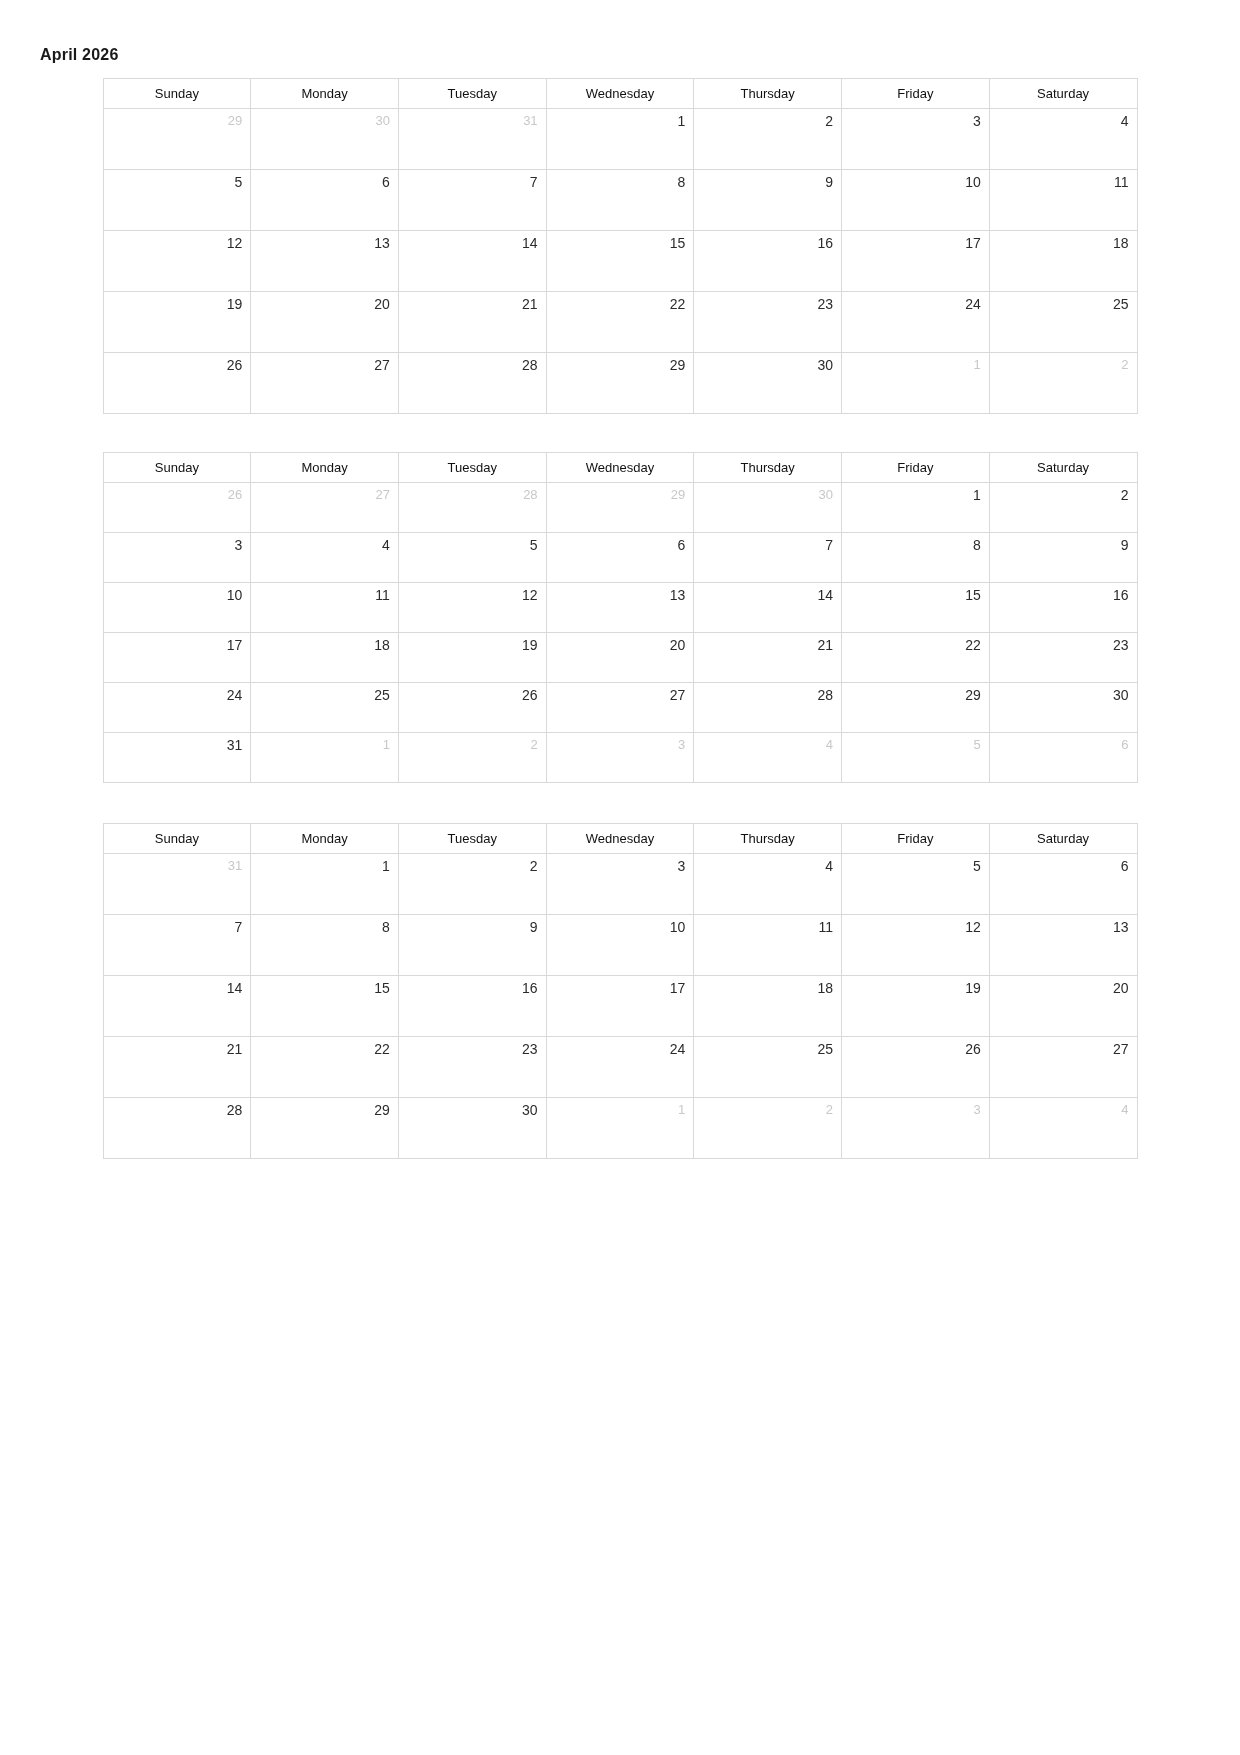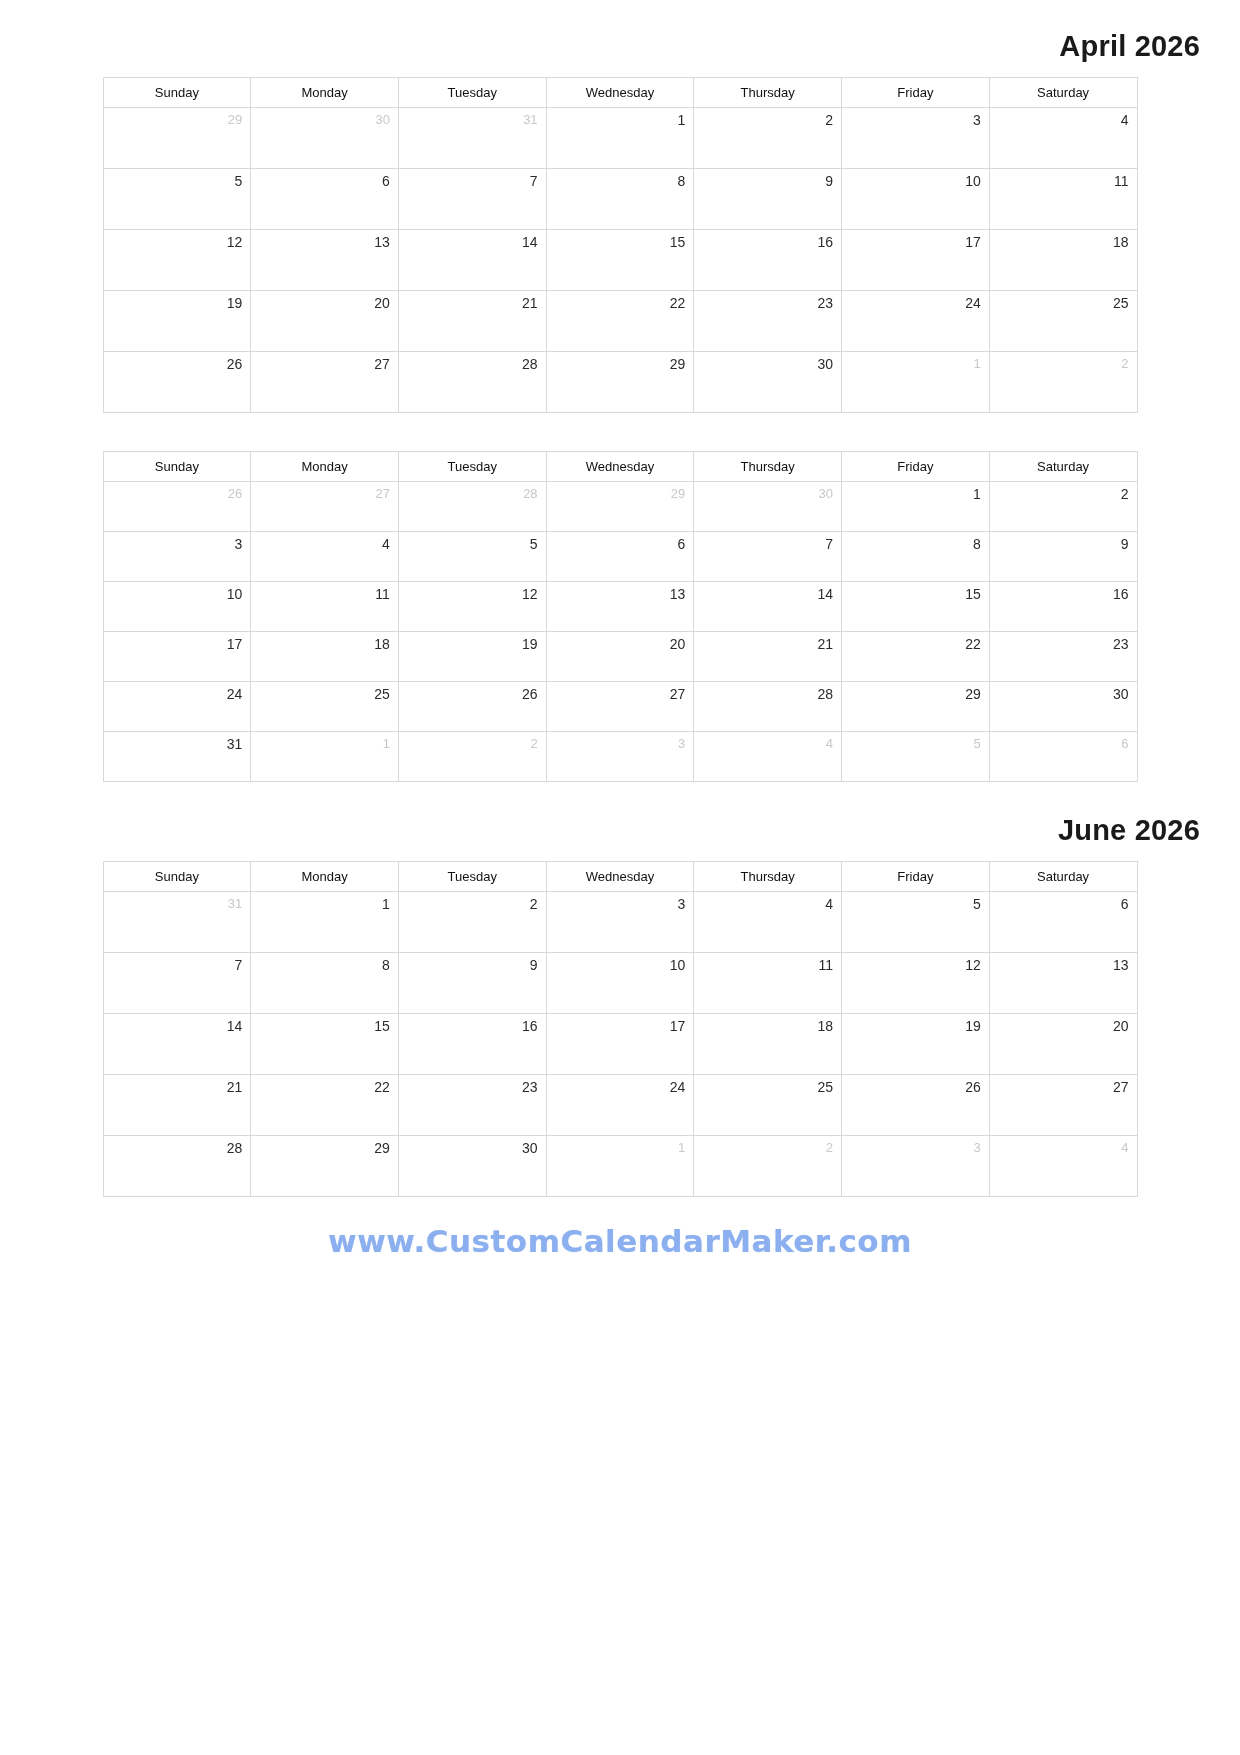--- a/index.html
+++ b/index.html
@@ -26,12 +26,12 @@
     margin-bottom: 0;
   }
   .month-title {
-    text-align: right;
-    font-size: 29px;
+    text-align: left;
+    font-size: 16px;
     font-weight: bold;
     color: #1a1a1a;
     letter-spacing: 0.2px;
-    margin: 0 0 14px 0;
+    margin: 16px 0 14px 0;
   }
   .cal-table {
     width: 1035px;

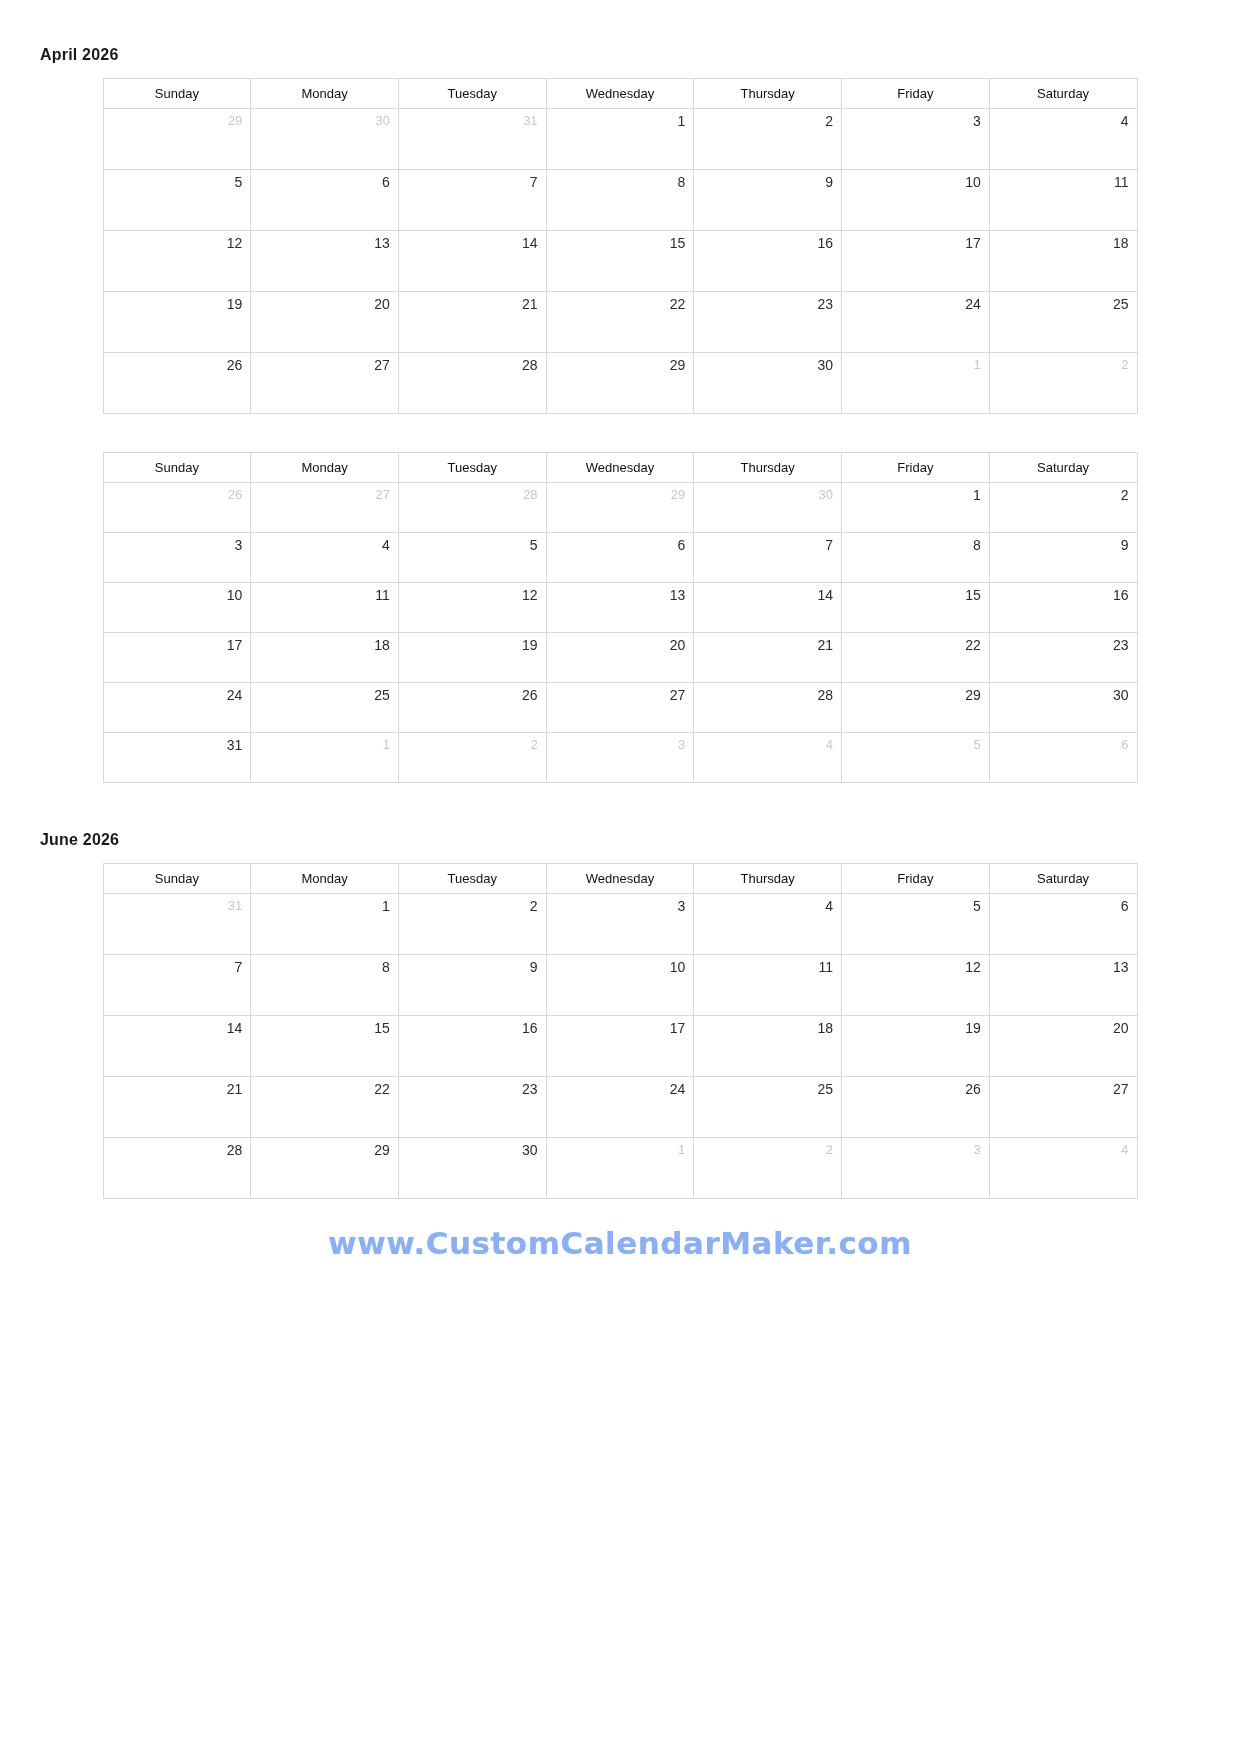--- a/index.html
+++ b/index.html
@@ -225,7 +225,6 @@
   </div>
 
   <div class="month-block title-gap-3">
-    <div class="month-title">June 2026</div>
     <table class="cal-table rows5">
       <thead>
         <tr>

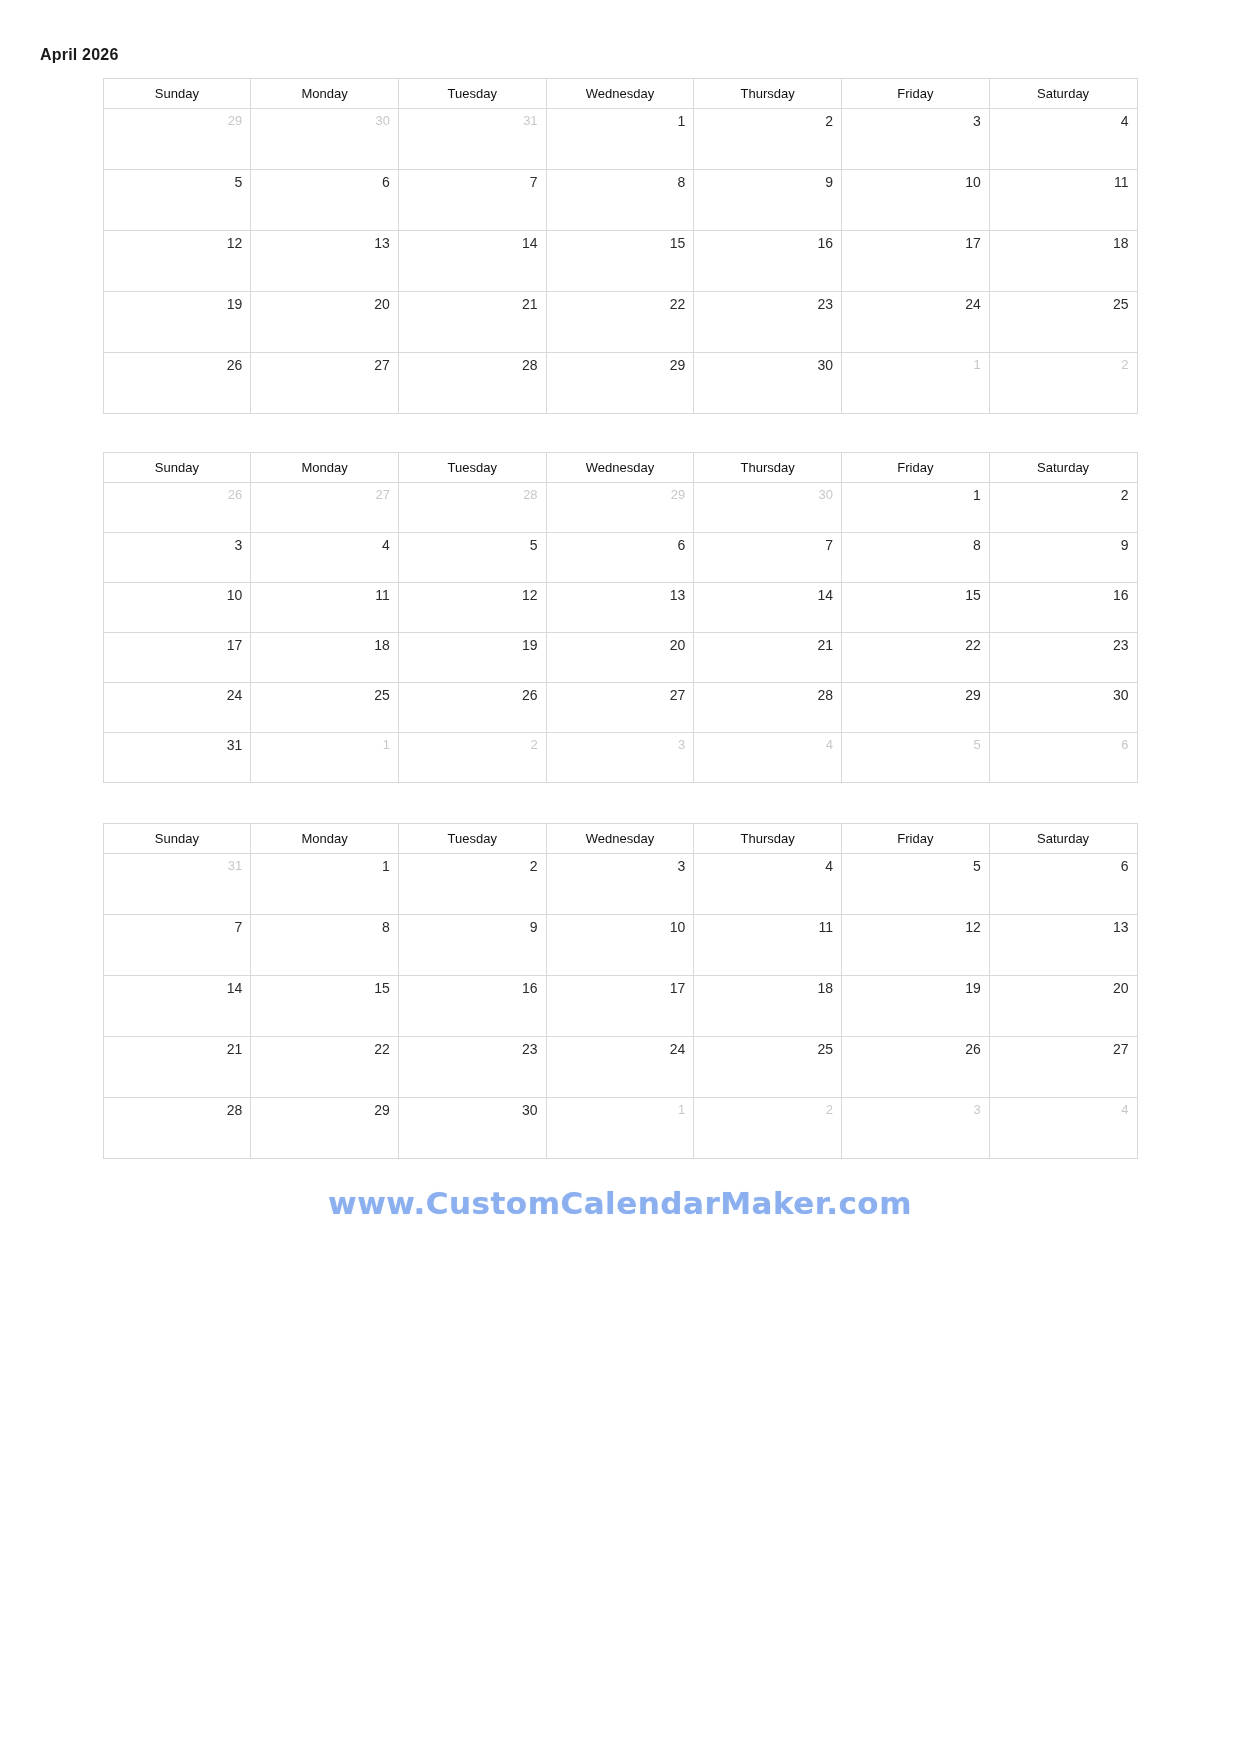--- a/index.html
+++ b/index.html
@@ -287,9 +287,6 @@
     </table>
   </div>
 
-  <div class="footer">
-    <a class="footer-link" href="#">www.CustomCalendarMaker.com</a>
-  </div>
 
 </div>
 

